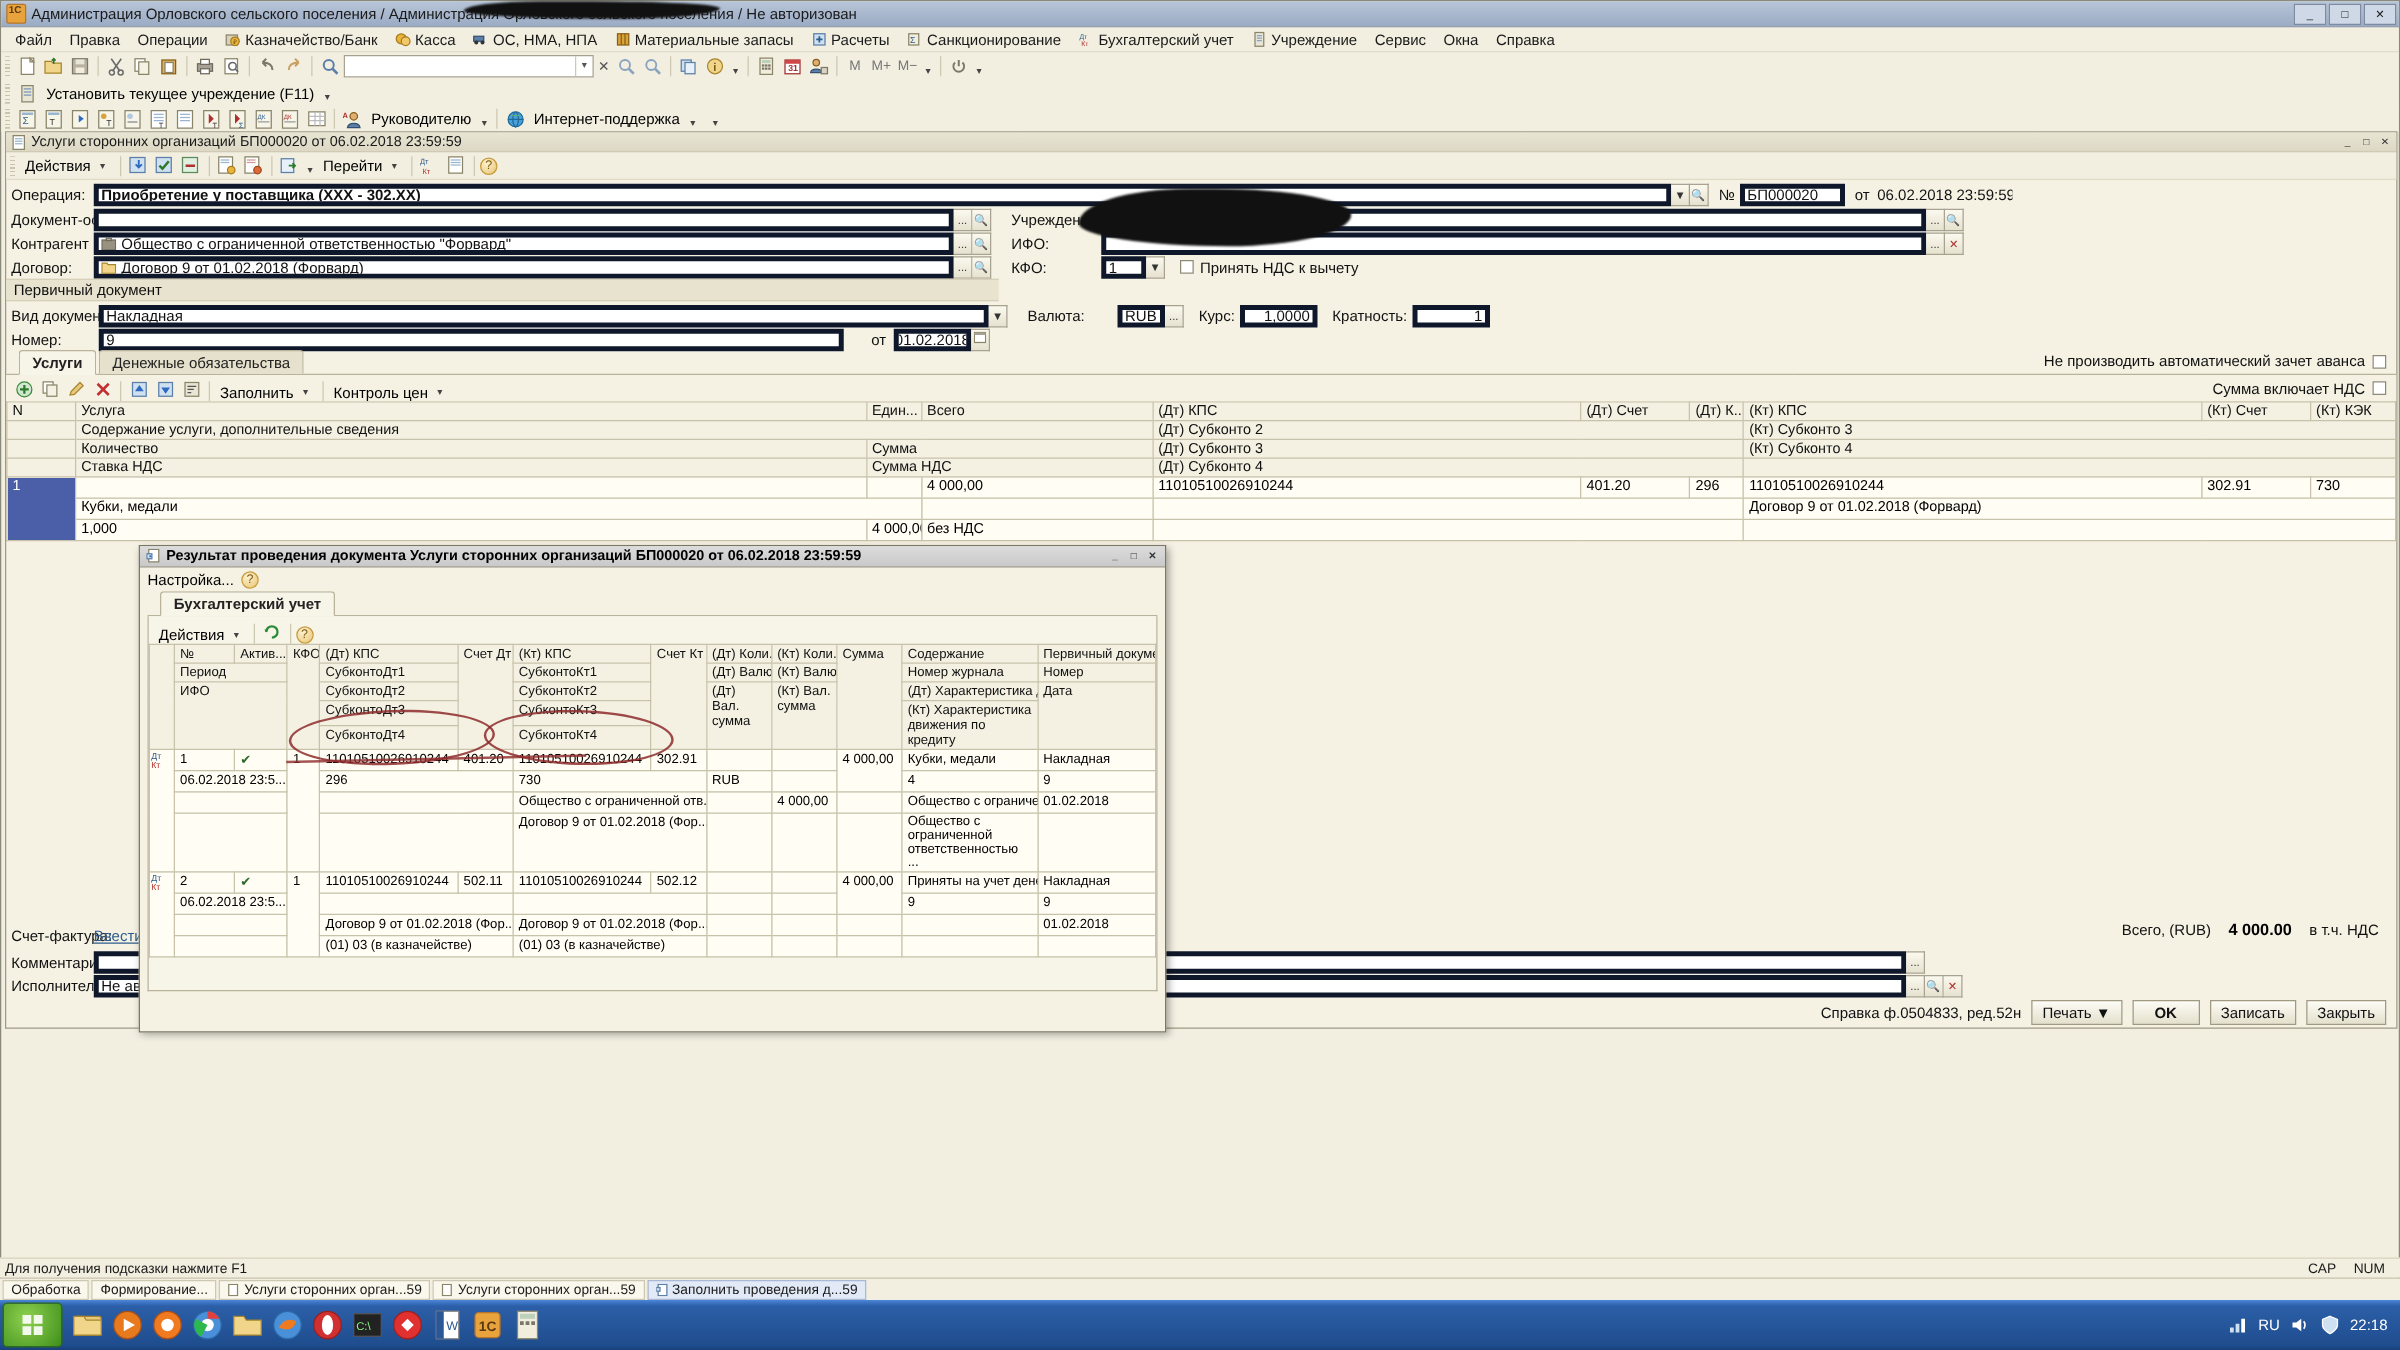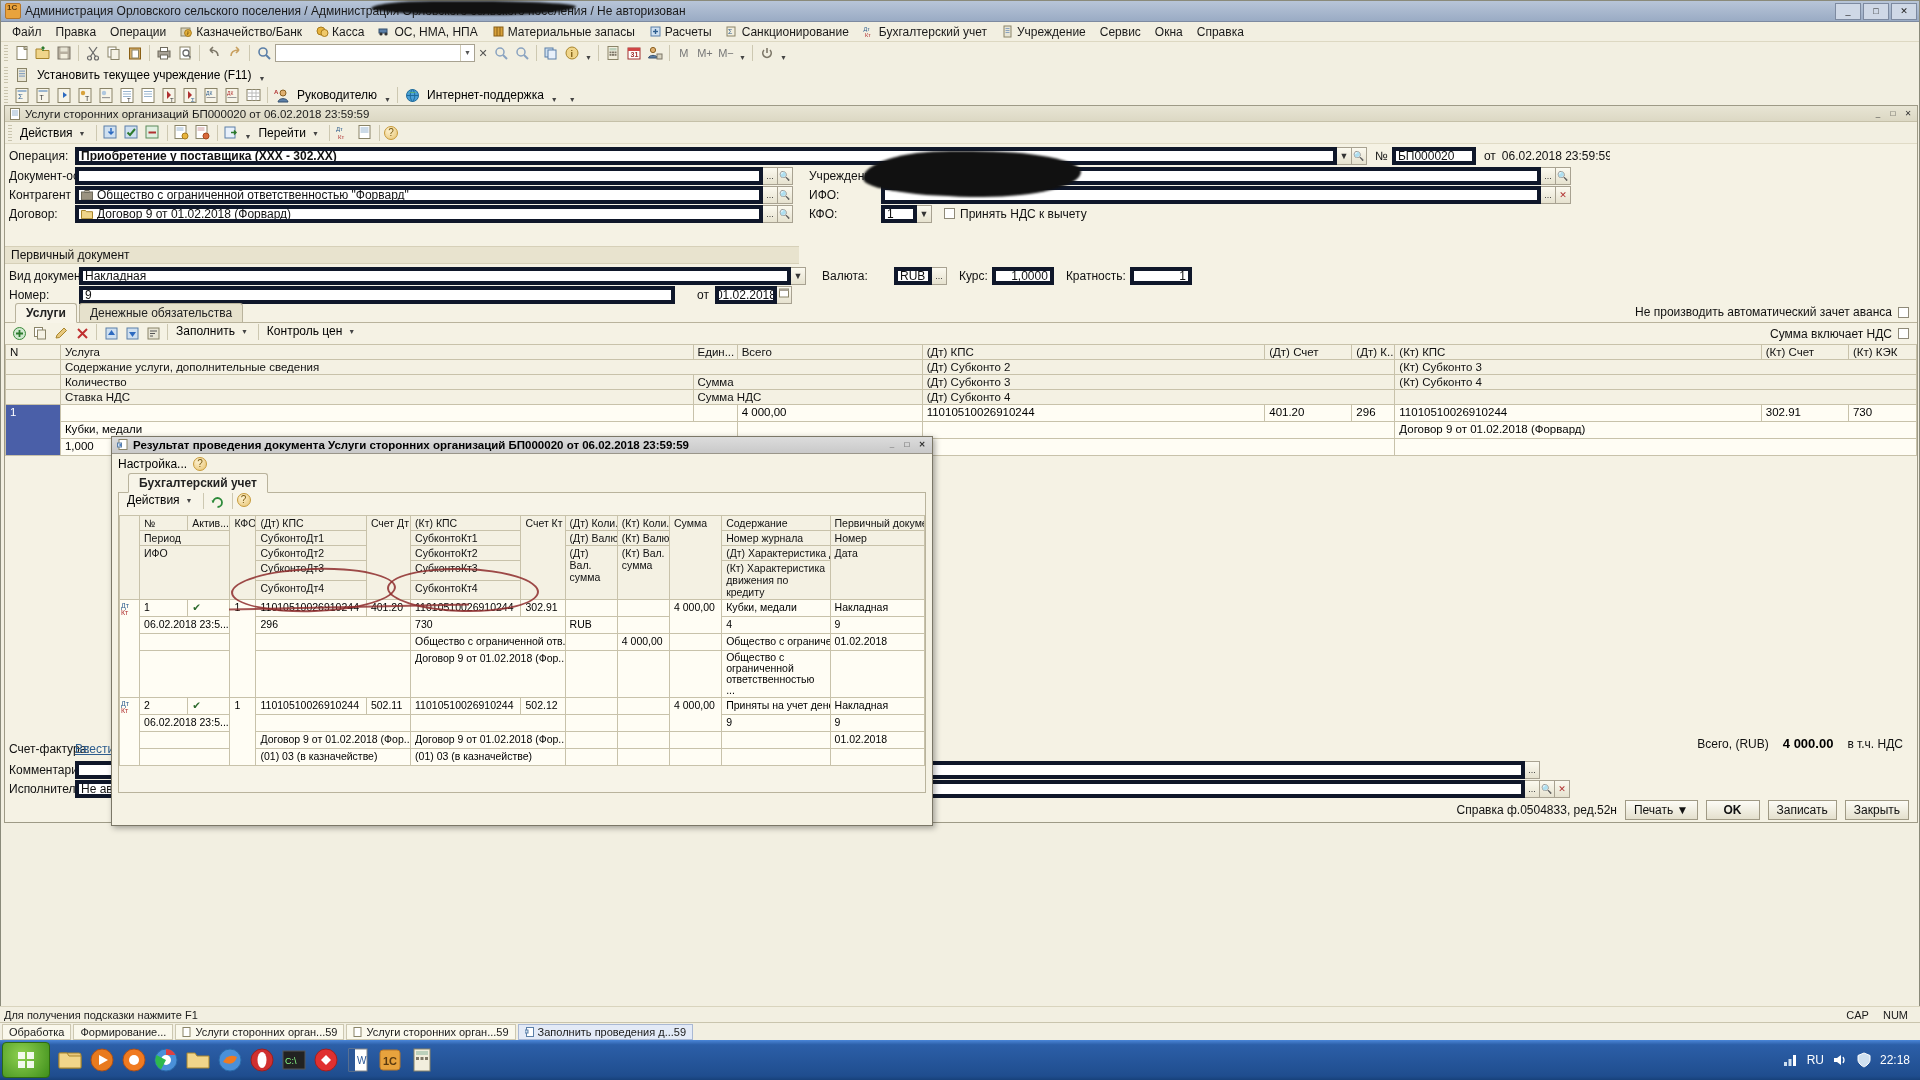--- a/index.html
+++ b/index.html
@@ -125,7 +125,7 @@
   }
   .sect-title {
     background: #e8e3ce; font-size: 12px; padding: 1px 6px; color: #111;
-    border-top: 1px solid #d6d0b8; border-bottom: 1px solid #d6d0b8; margin-top: 23px;
+    border-top: 1px solid #d6d0b8; border-bottom: 1px solid #d6d0b8;
   }
   .chk { width:11px;height:11px;background:#fff;border:1px solid #8f8a78; display:inline-block; vertical-align:-1px;}
 

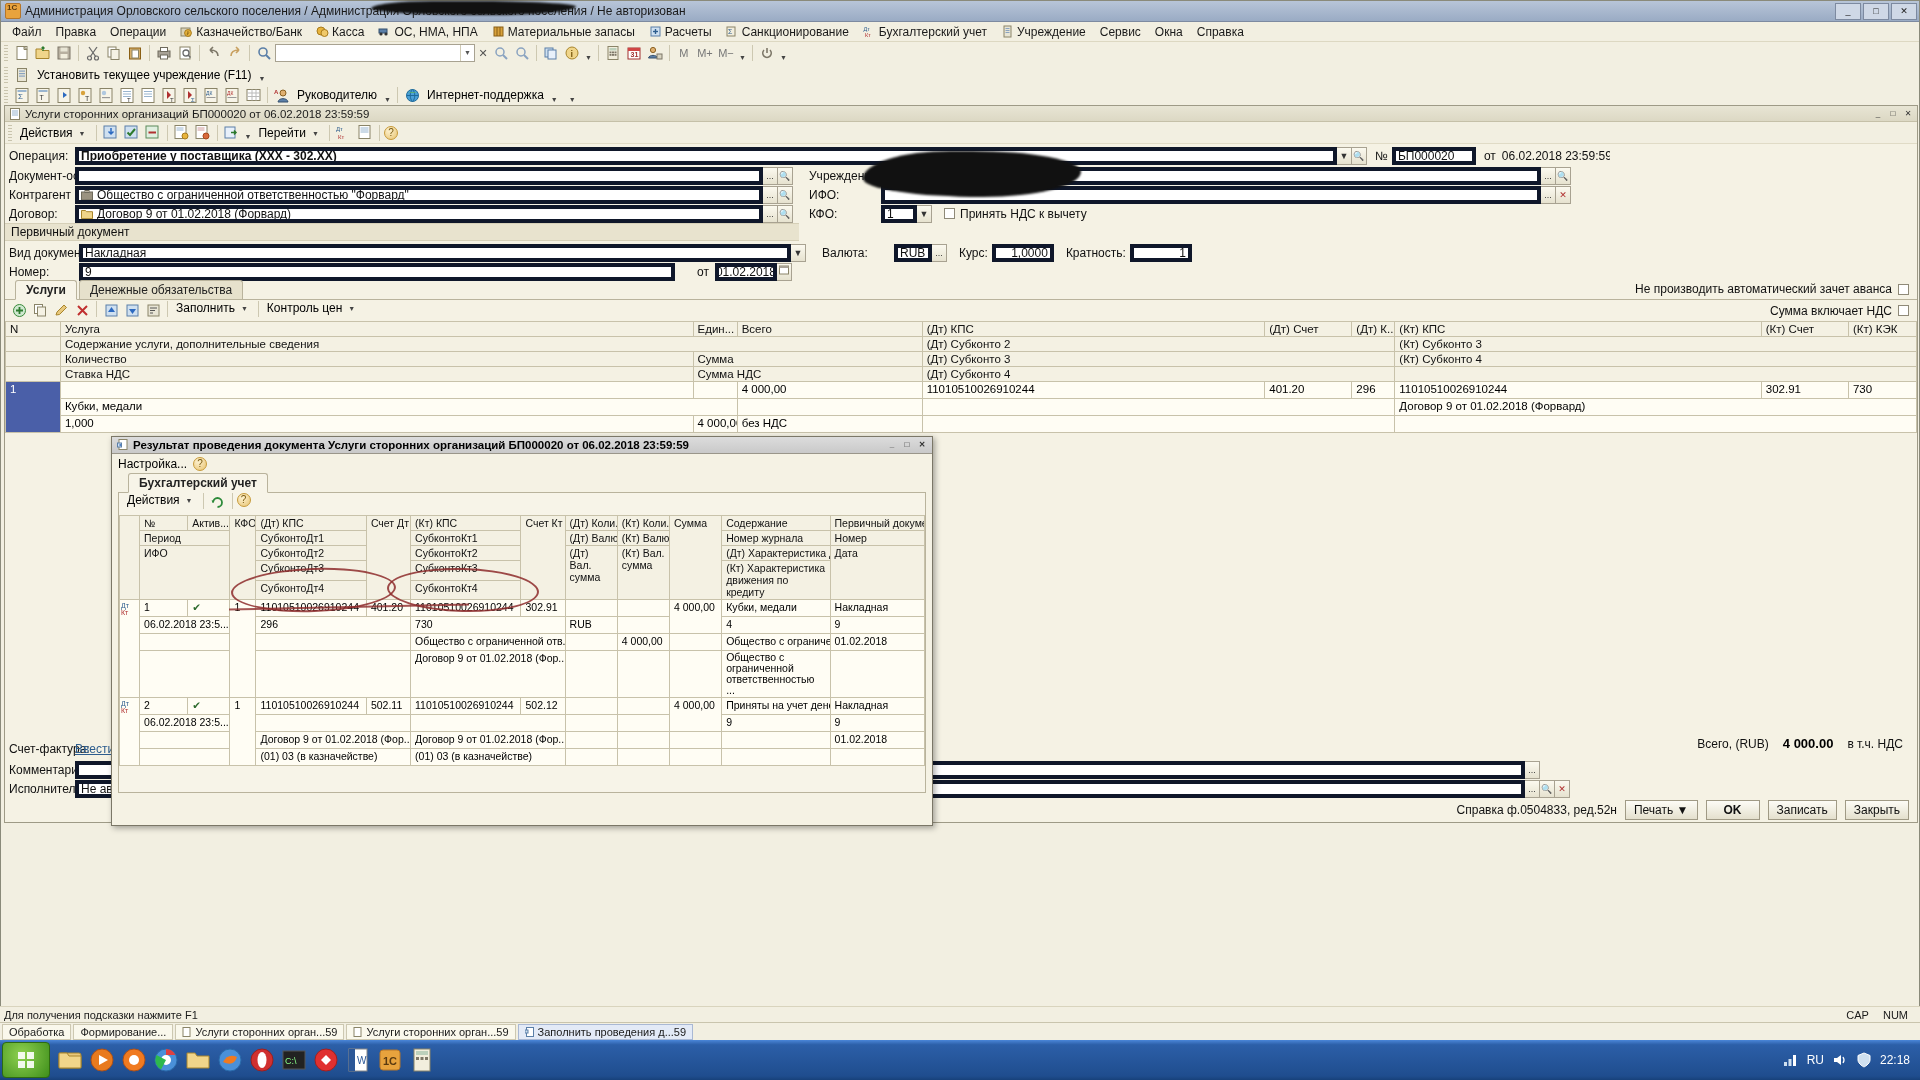--- a/index.html
+++ b/index.html
@@ -139,7 +139,7 @@
   .tab.active { background: #f7f4e8; border-bottom: 1px solid #f7f4e8; margin-bottom:-1px; font-weight:bold; }
 
   
-  .grid-tb { height:20px; display:flex; align-items:flex-start; gap:1px; padding-left:4px; background:#f5f2e4; }
+  .grid-tb { height:20px; display:flex; align-items:flex-end; gap:1px; padding-left:4px; background:#f5f2e4; }
   table.grid { border-collapse: collapse; width: 100%; font-size: 11.5px; table-layout: fixed; }
   table.grid th, table.grid td {
     border: 1px solid #c8c2aa; padding: 1px 4px; text-align: left;

